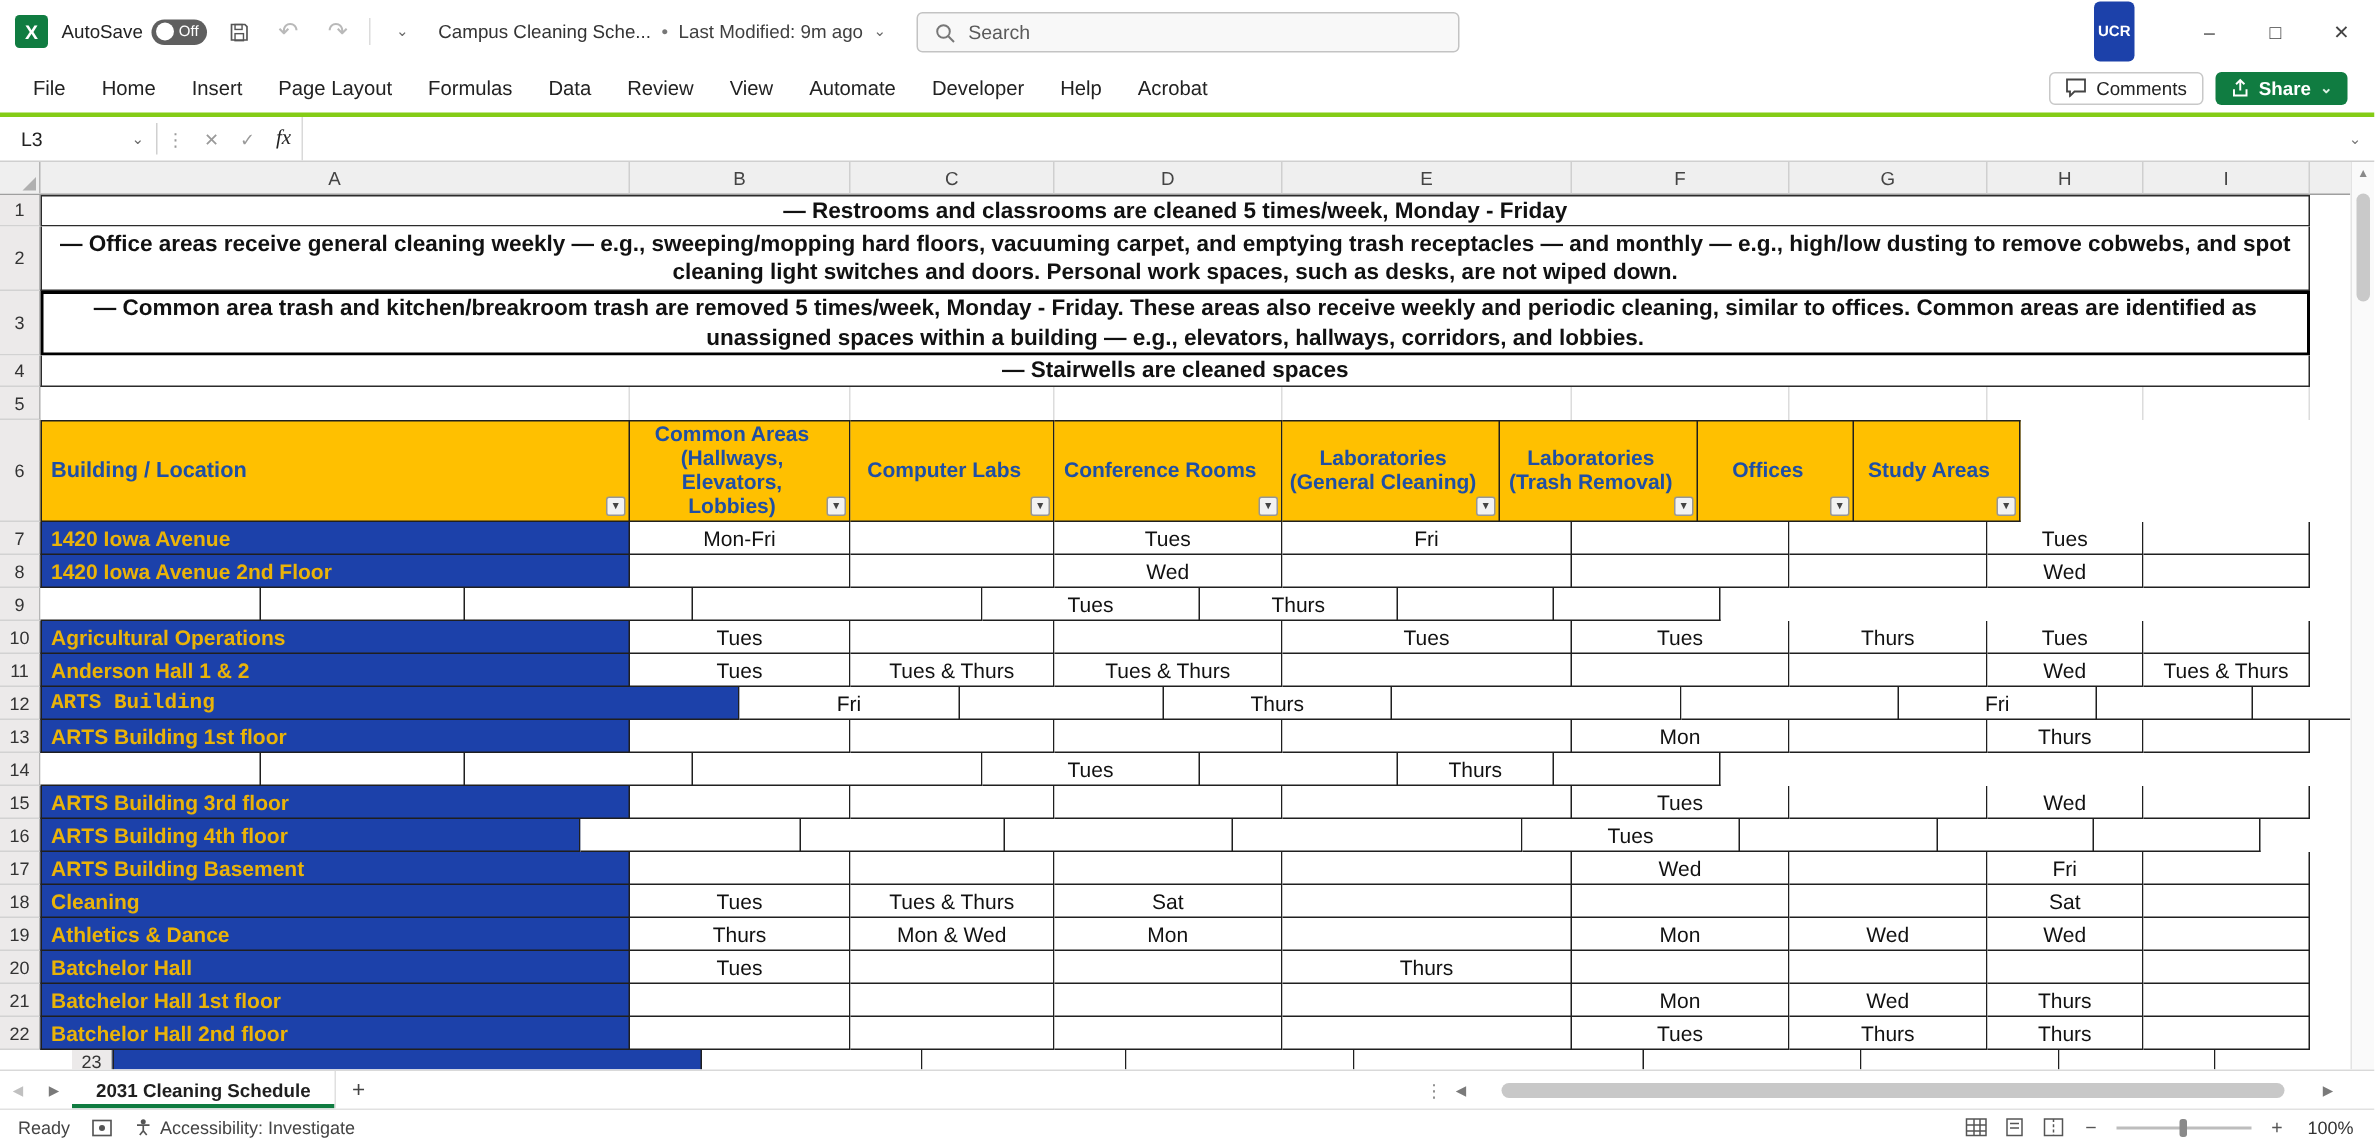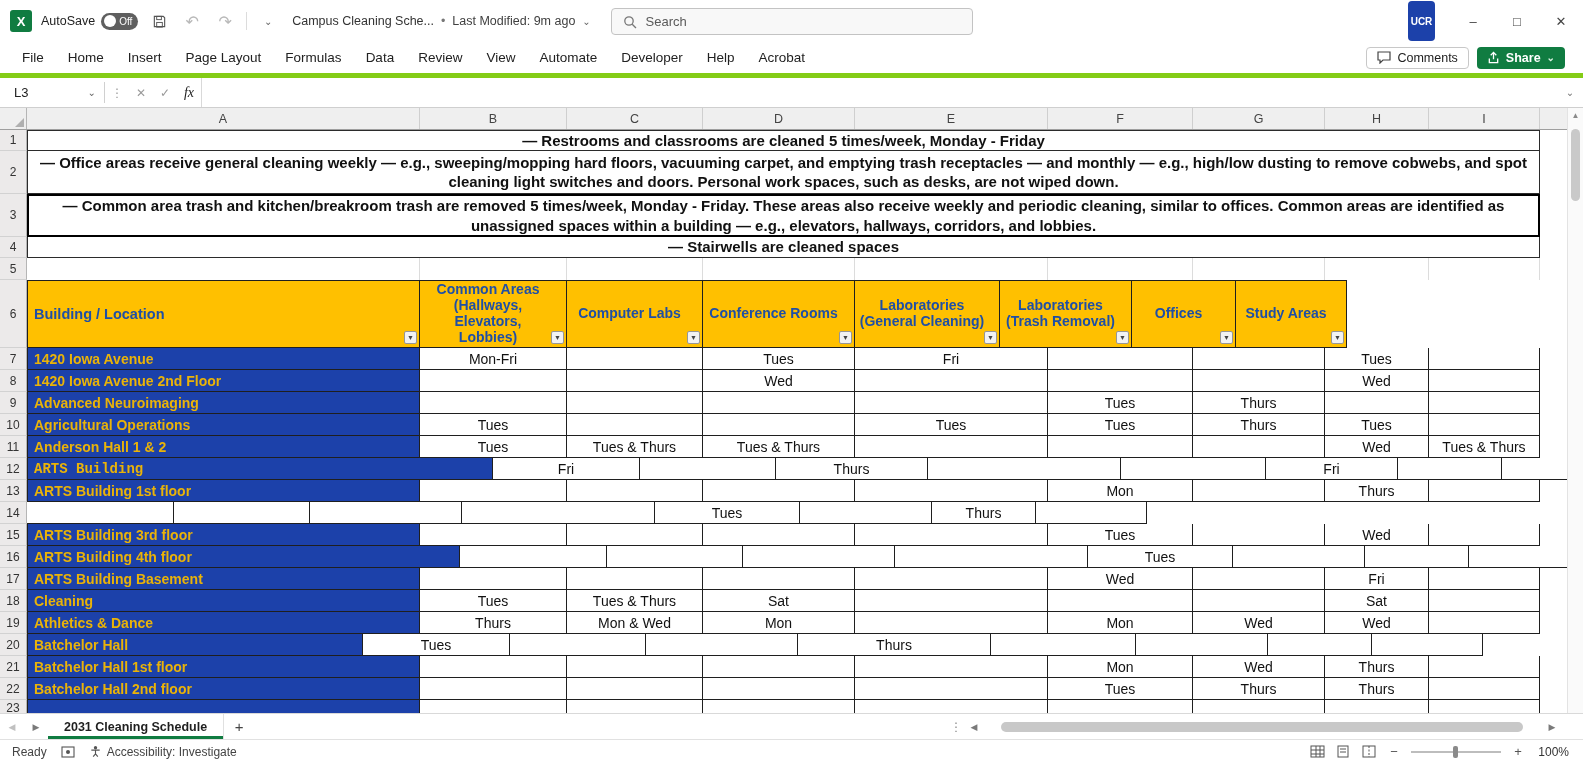--- a/index.html
+++ b/index.html
@@ -28,7 +28,7 @@
     padding:0 11px; color:#5a5a5a; font-size:13px; }
   .tb-right { margin-left:auto; display:flex; align-items:center; height:100%; }
   .badge { width:27px; height:40px; background:var(--badge-bg); color:#fff; font-size:10px; font-weight:bold;
-    border-radius:4px; display:flex; align-items:center; justify-content:center; margin-right:16px; }
+    border-radius:4px; display:flex; align-items:center; justify-content:center; margin-right:28px; }
   .winbtn { width:44px; height:100%; display:flex; align-items:center; justify-content:center; color:#444; font-size:13px; }
 
   

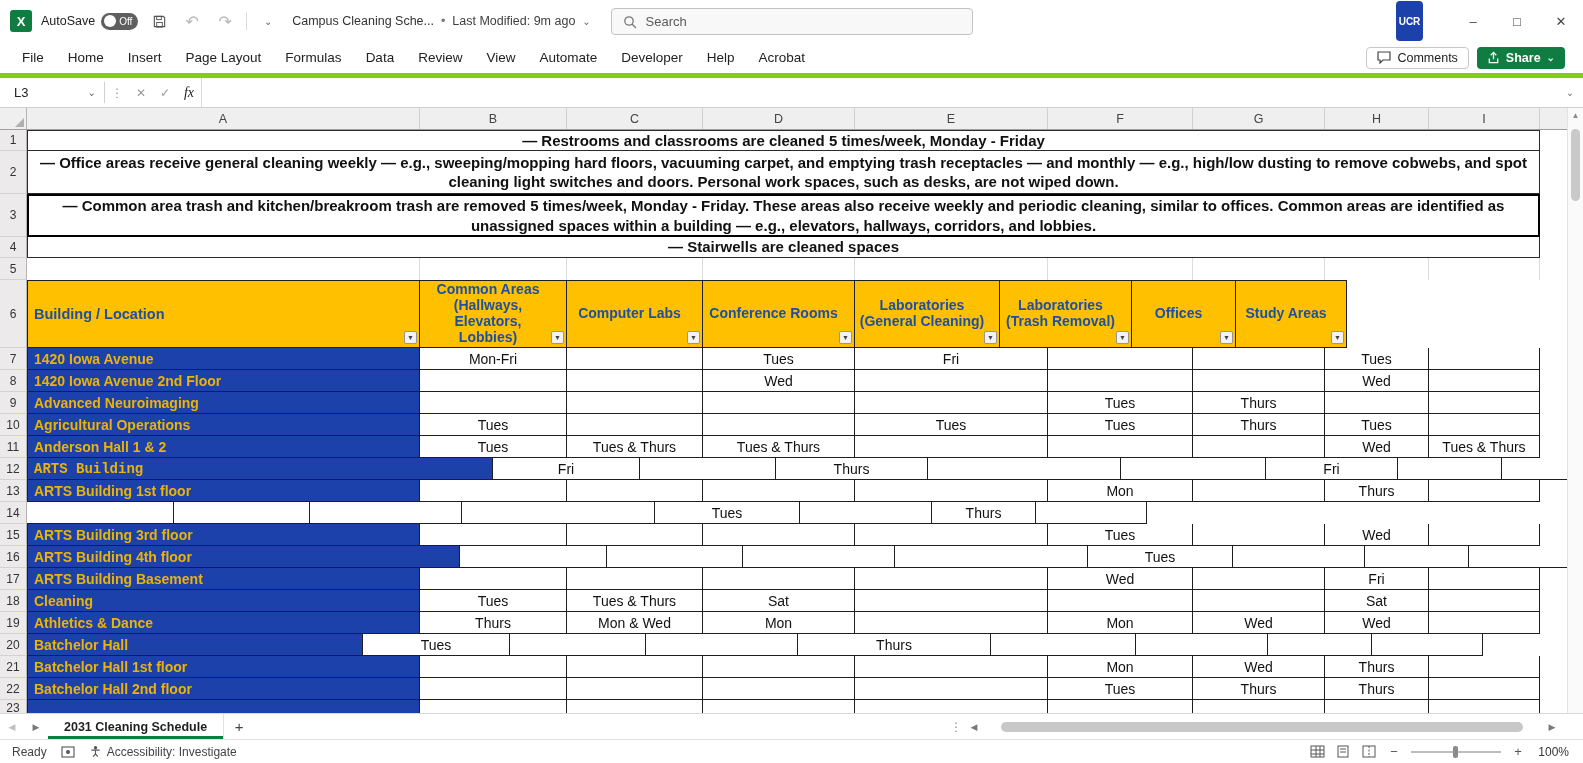--- a/index.html
+++ b/index.html
@@ -32,7 +32,7 @@
   .winbtn { width:44px; height:100%; display:flex; align-items:center; justify-content:center; color:#444; font-size:13px; }
 
   
-  .ribbon { height:36px; display:flex; align-items:center; border-bottom:5px solid #84cc16; padding:0 10px; flex:none;gap:40px; }
+  .ribbon { height:36px; display:flex; align-items:center; border-bottom:3px solid #84cc16; padding:0 10px; flex:none;gap:40px; }
   .rtabs { display:flex; align-items:center; }
   .rtab { padding:0 12px; font-size:13.5px; color:#222; height:36px; display:flex; align-items:center; }
   .ribbon-right { margin-left:auto; display:flex; align-items:center; gap:8px; padding-right:8px; }

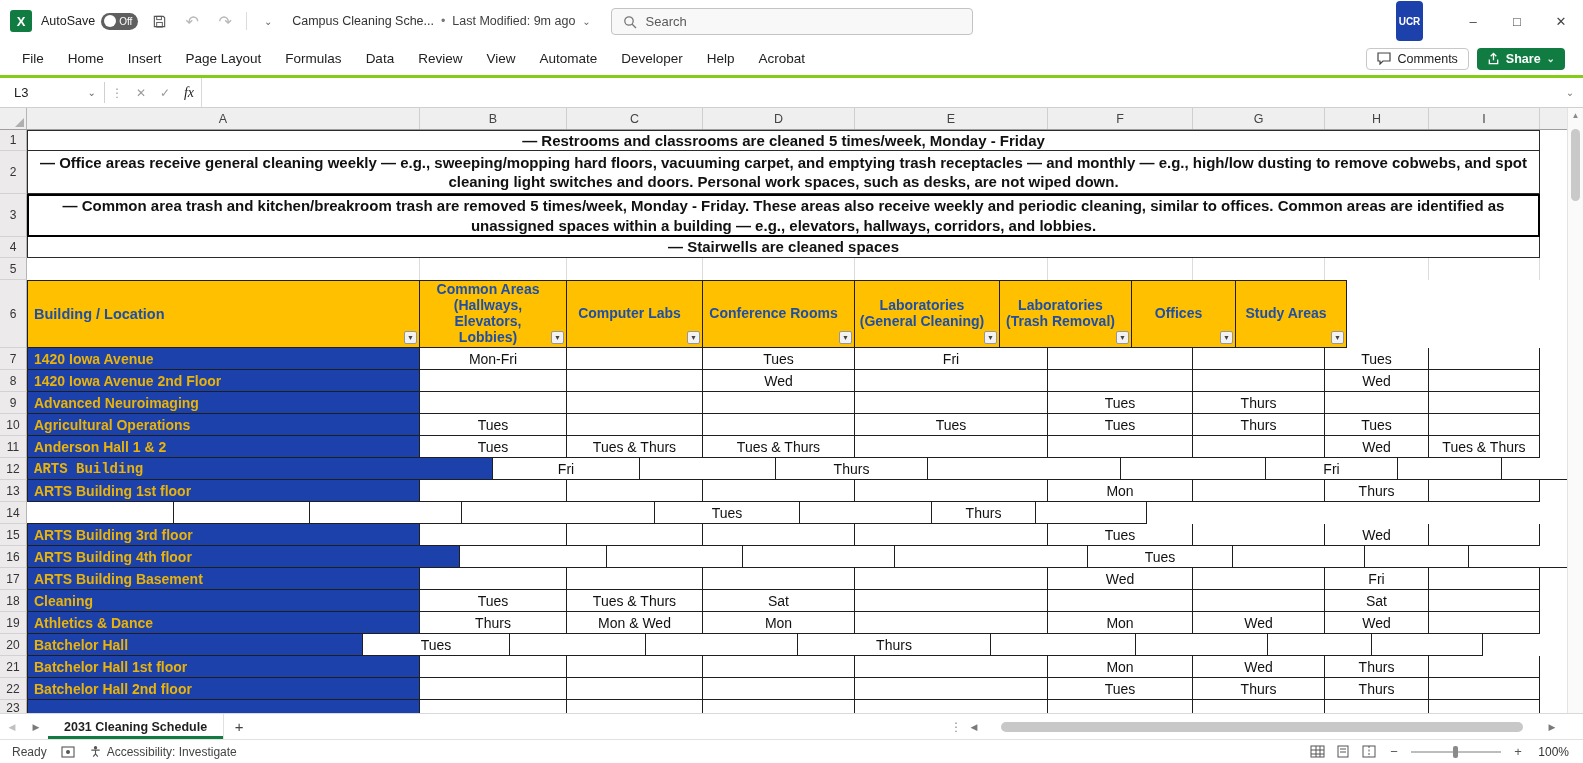--- a/index.html
+++ b/index.html
@@ -356,7 +356,6 @@
           </div>
           <div class="grow" style="height: 22px;">
             <div class="gutter">9</div>
-            <div class="cell name-cell" style="width: 393px;">Advanced Neuroimaging</div>
             <div class="cell" style="width: 147px;"></div>
             <div class="cell" style="width: 136px;"></div>
             <div class="cell" style="width: 152px;"></div>

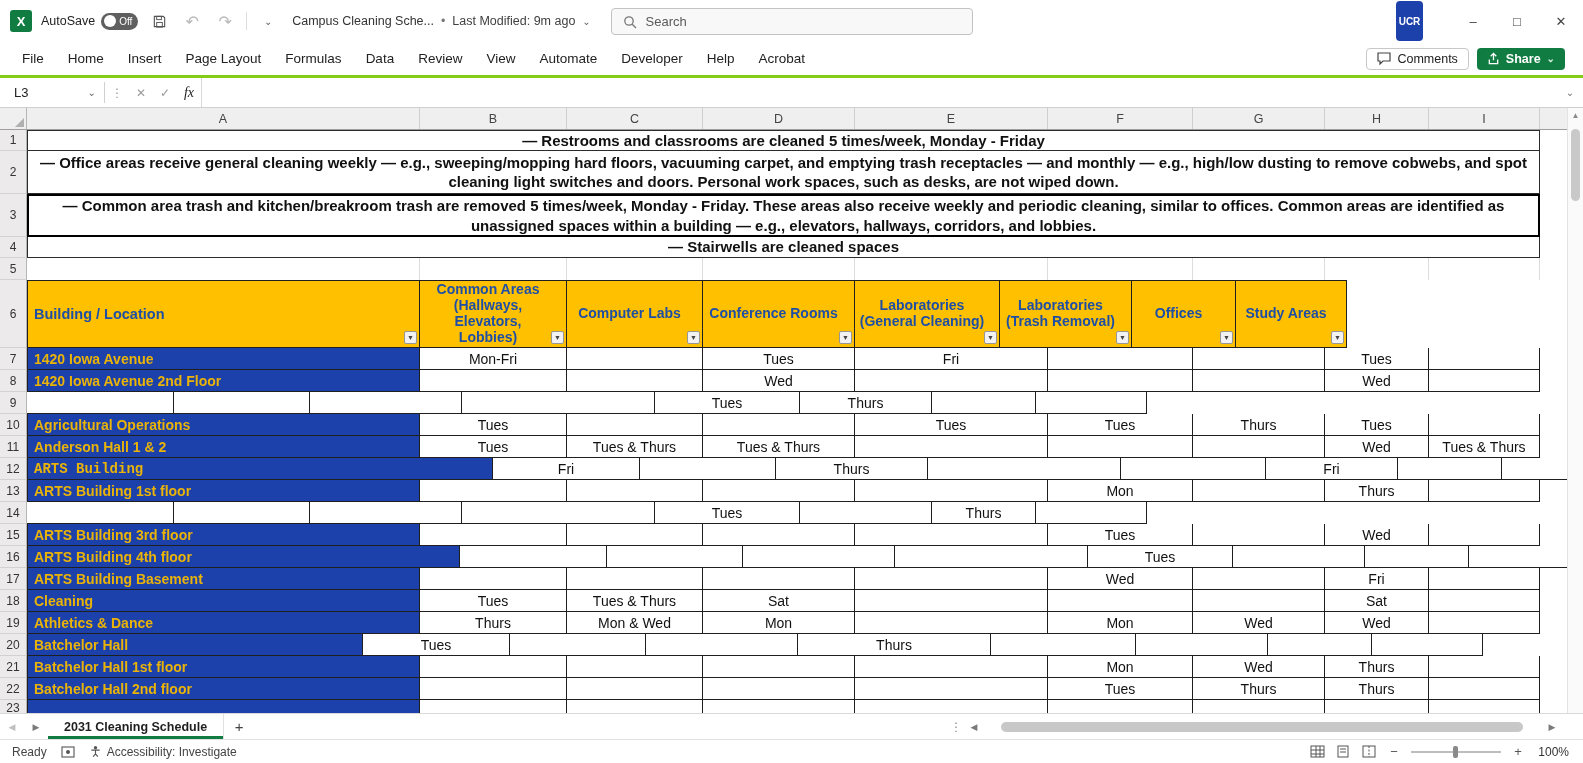--- a/index.html
+++ b/index.html
@@ -438,7 +438,7 @@
           </div>
           <div class="grow" style="height: 22px;">
             <div class="gutter">16</div>
-            <div class="cell name-cell" style="width: 433px;">ARTS Building 4th floor</div>
+            <div class="cell name-cell" style="width: 360px;">ARTS Building 4th floor</div>
             <div class="cell" style="width: 147px;"></div>
             <div class="cell" style="width: 136px;"></div>
             <div class="cell" style="width: 152px;"></div>

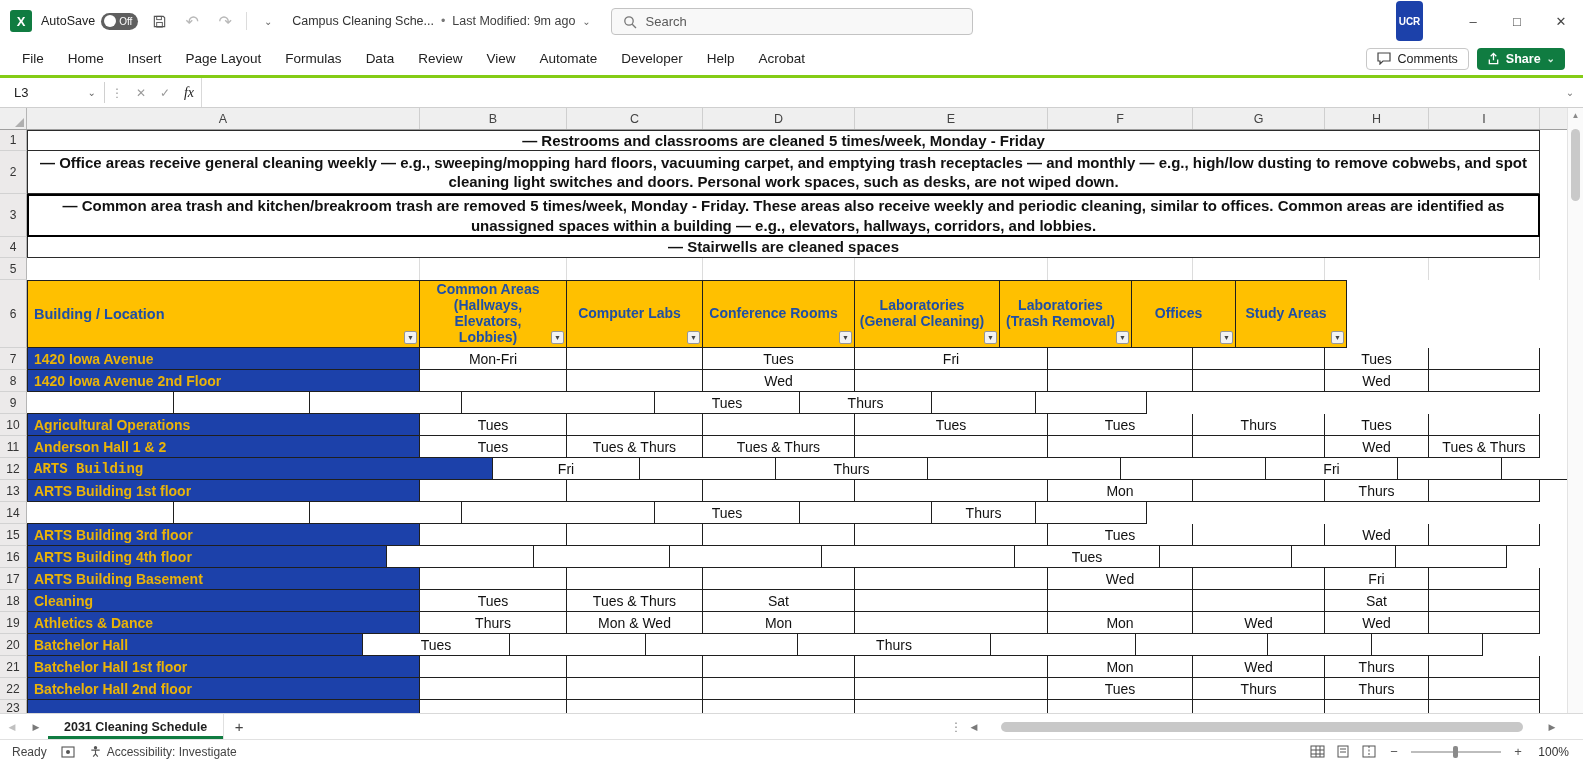--- a/index.html
+++ b/index.html
@@ -486,7 +486,7 @@
           </div>
           <div class="grow" style="height: 22px;">
             <div class="gutter">20</div>
-            <div class="cell name-cell" style="width: 336px;">Batchelor Hall</div>
+            <div class="cell name-cell" style="width: 393px;">Batchelor Hall</div>
             <div class="cell" style="width: 147px;">Tues</div>
             <div class="cell" style="width: 136px;"></div>
             <div class="cell" style="width: 152px;"></div>

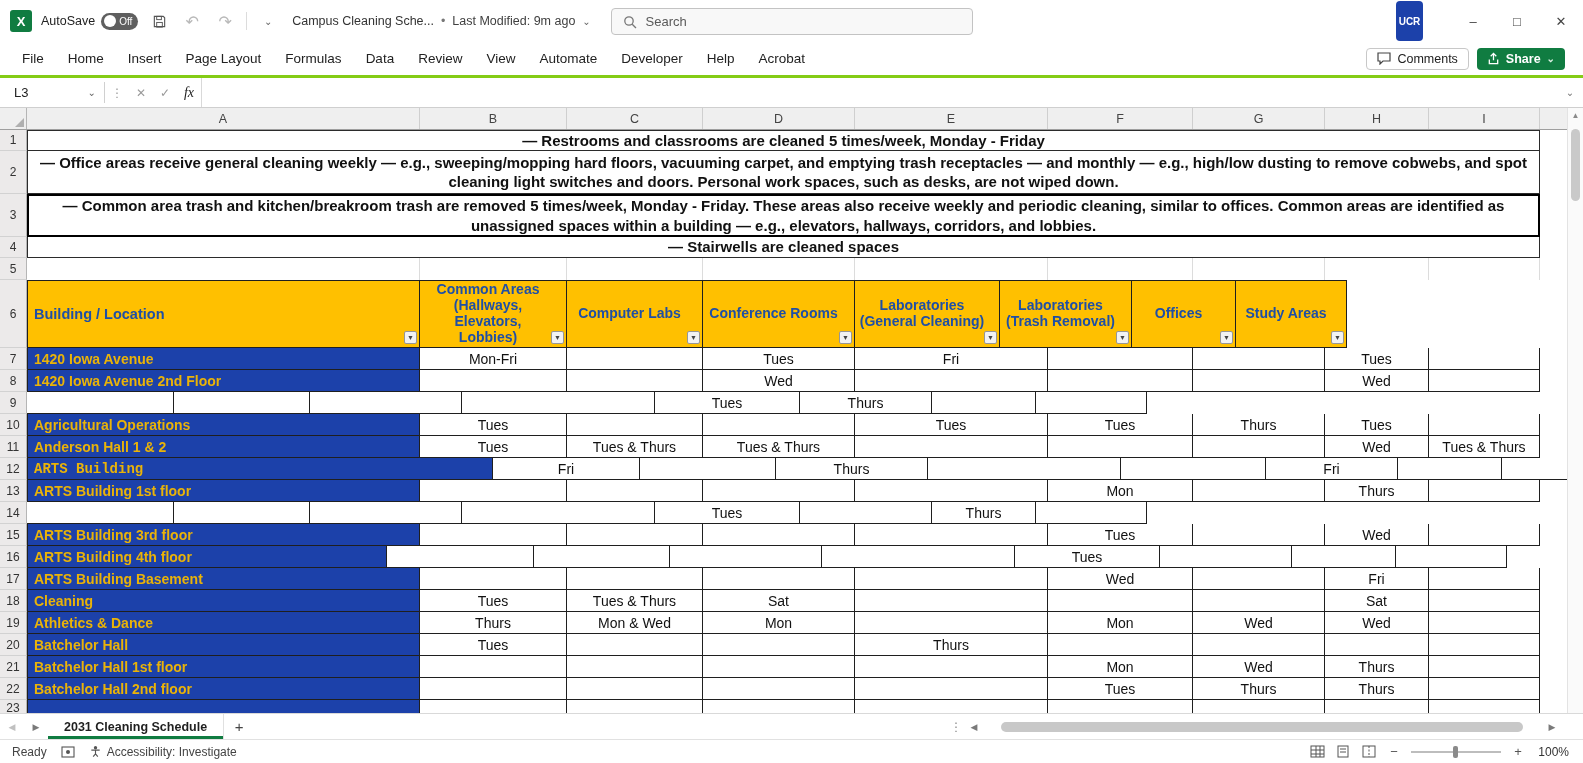--- a/index.html
+++ b/index.html
@@ -521,7 +521,7 @@
             <div class="cell" style="width: 111px;"></div>
           </div>
           <div class="grow partial">
-            <div class="gutter" style="height: 16px;">23</div>
+            <div class="gutter" style="height: 16px; margin-left: 48px;">23</div>
             <div class="cell name-cell" style="width: 393px;"></div>
             <div class="cell" style="width: 147px;"></div>
             <div class="cell" style="width: 136px;"></div>

